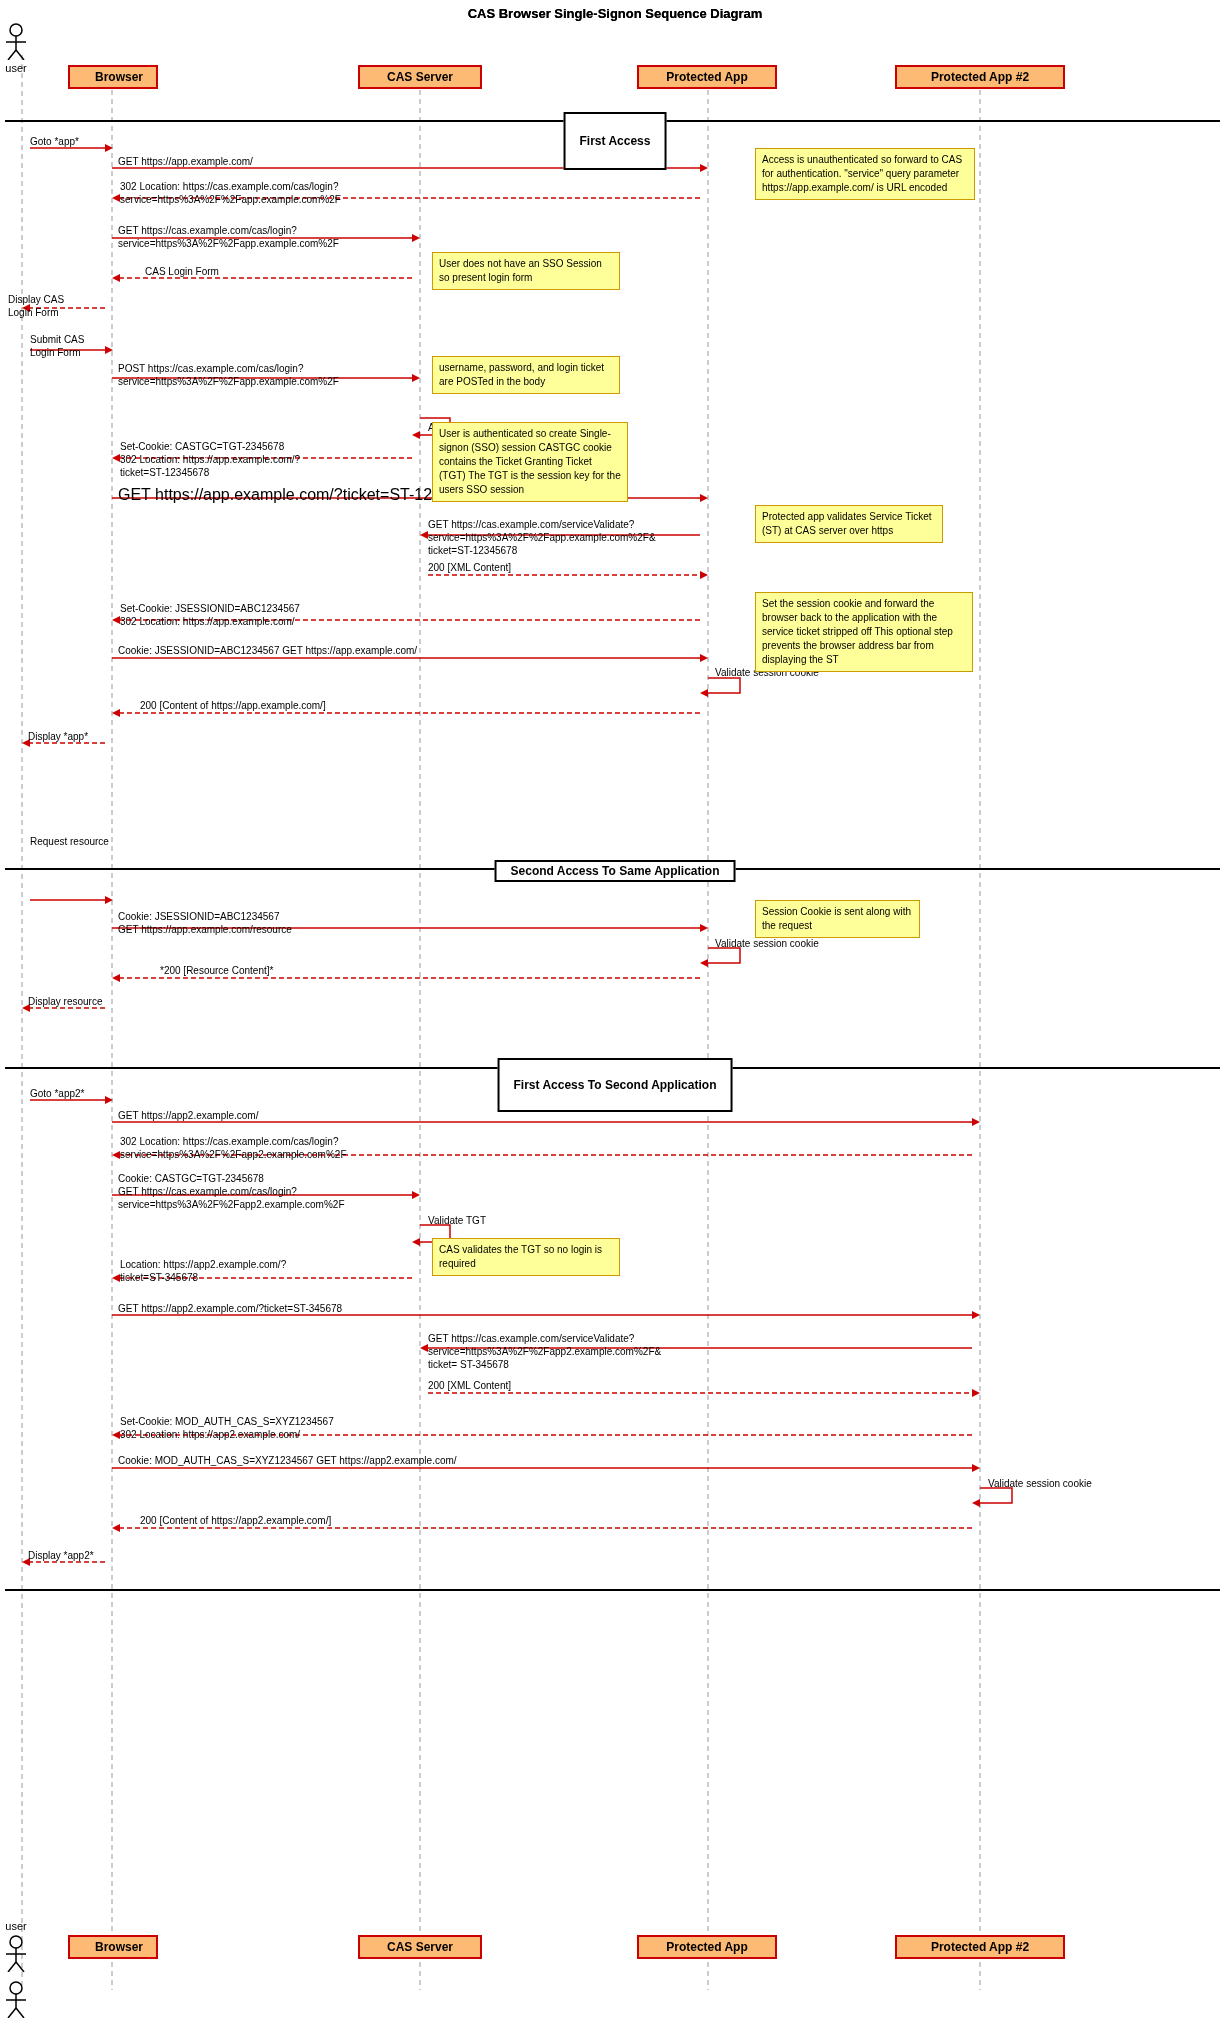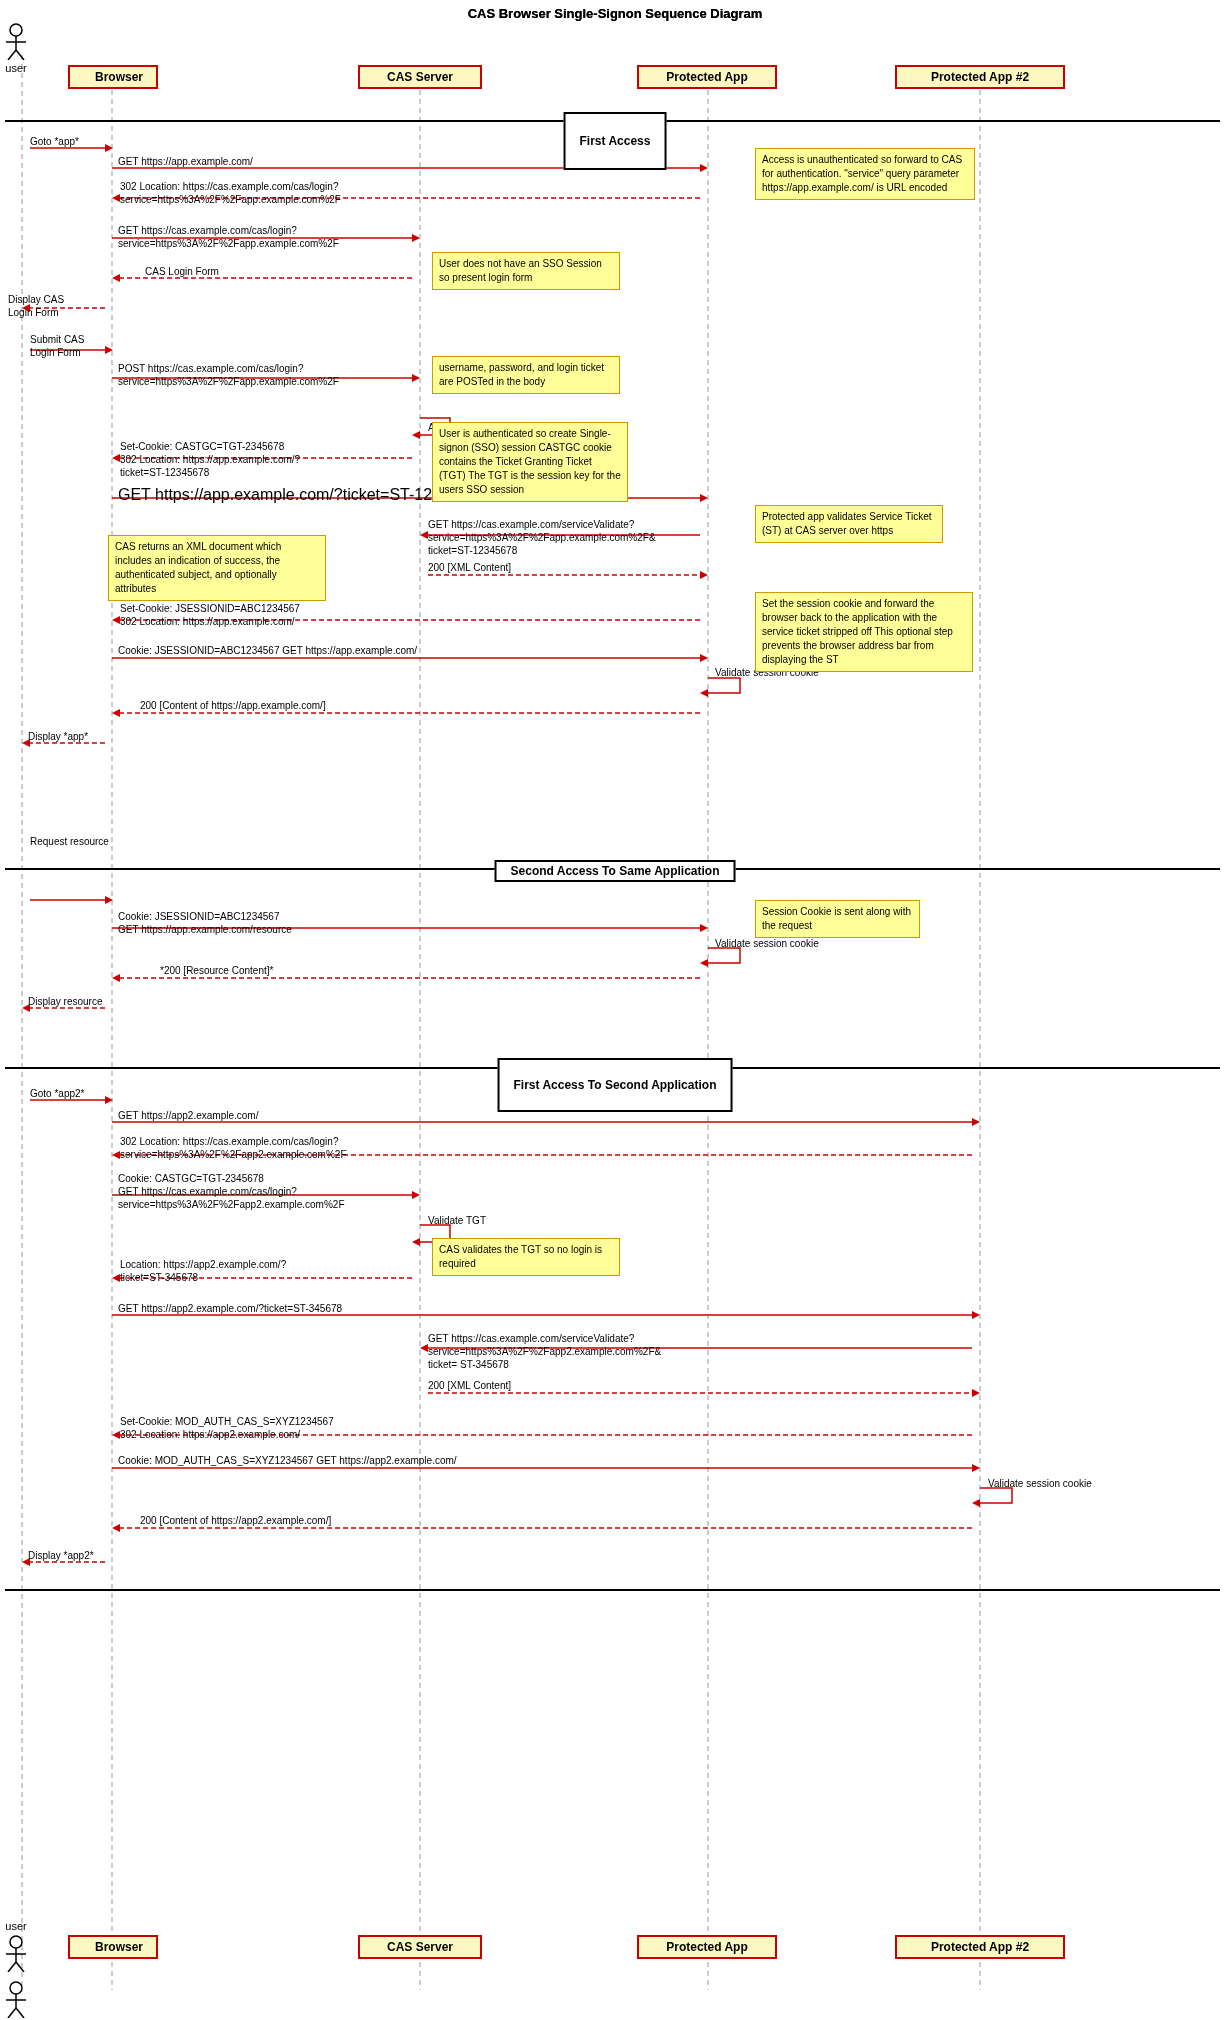--- a/index.html
+++ b/index.html
@@ -27,7 +27,7 @@
     .lifeline-box {
       position: absolute;
       border: 2px solid #cc0000;
-      background: #fef9c3;
+      background: #fdba74;
       padding: 3px 25px;
       text-align: center;
       font-size: 12px;

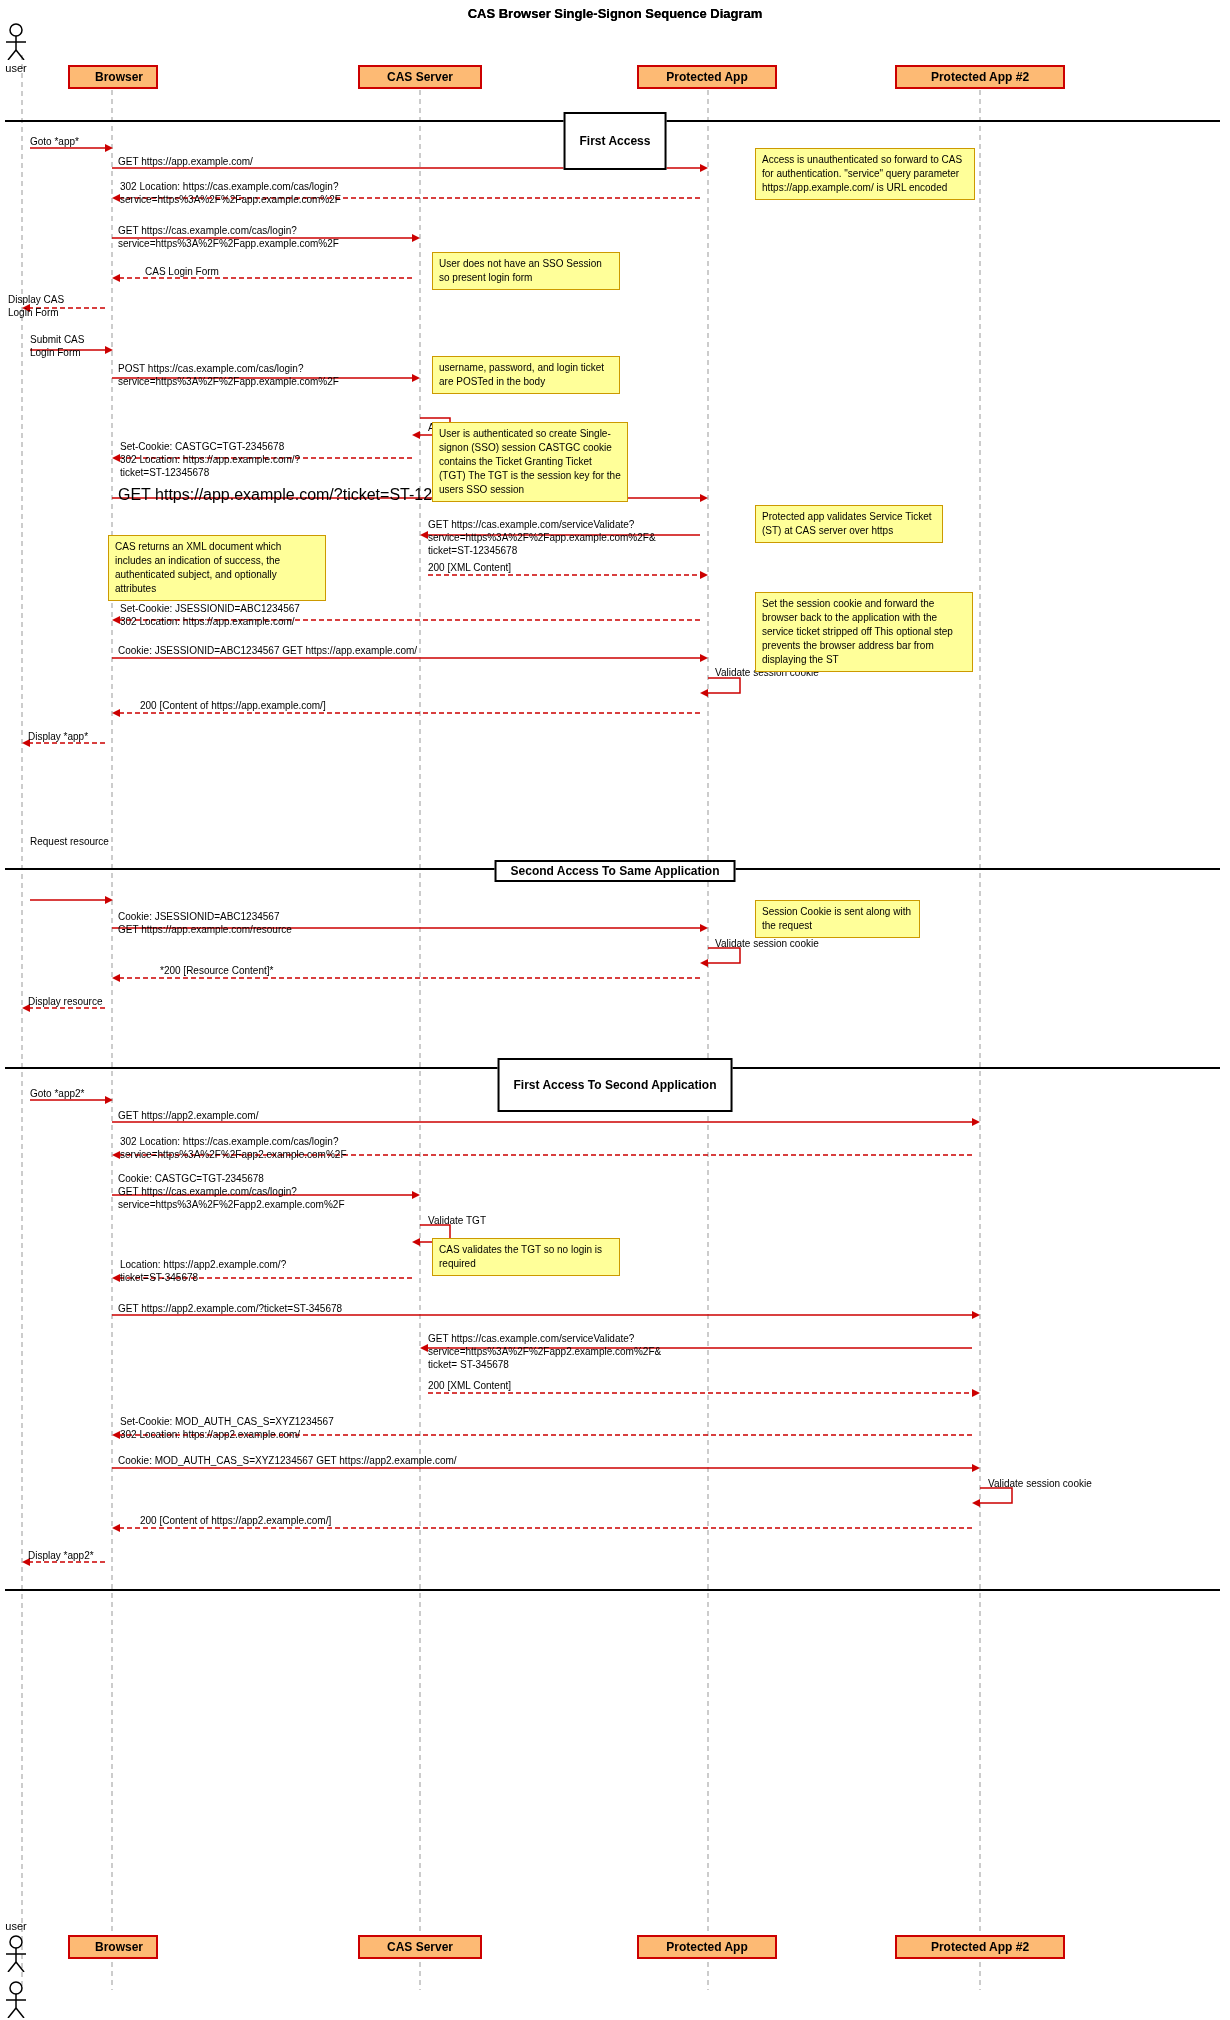--- a/index.html
+++ b/index.html
@@ -297,9 +297,6 @@
     User is authenticated so create Single-signon (SSO) session CASTGC cookie contains the Ticket Granting Ticket (TGT) The TGT is the session key for the users SSO session
   </div>
 
-  <div class="note-box note-box-yellow" style="position:absolute; top:535px; left:108px; width:218px;">
-    CAS returns an XML document which includes an indication of success, the authenticated subject, and optionally attributes
-  </div>
 
   <div class="note-box note-box-yellow" style="position:absolute; top:505px; left:755px; width:188px;">
     Protected app validates Service Ticket (ST) at CAS server over https

